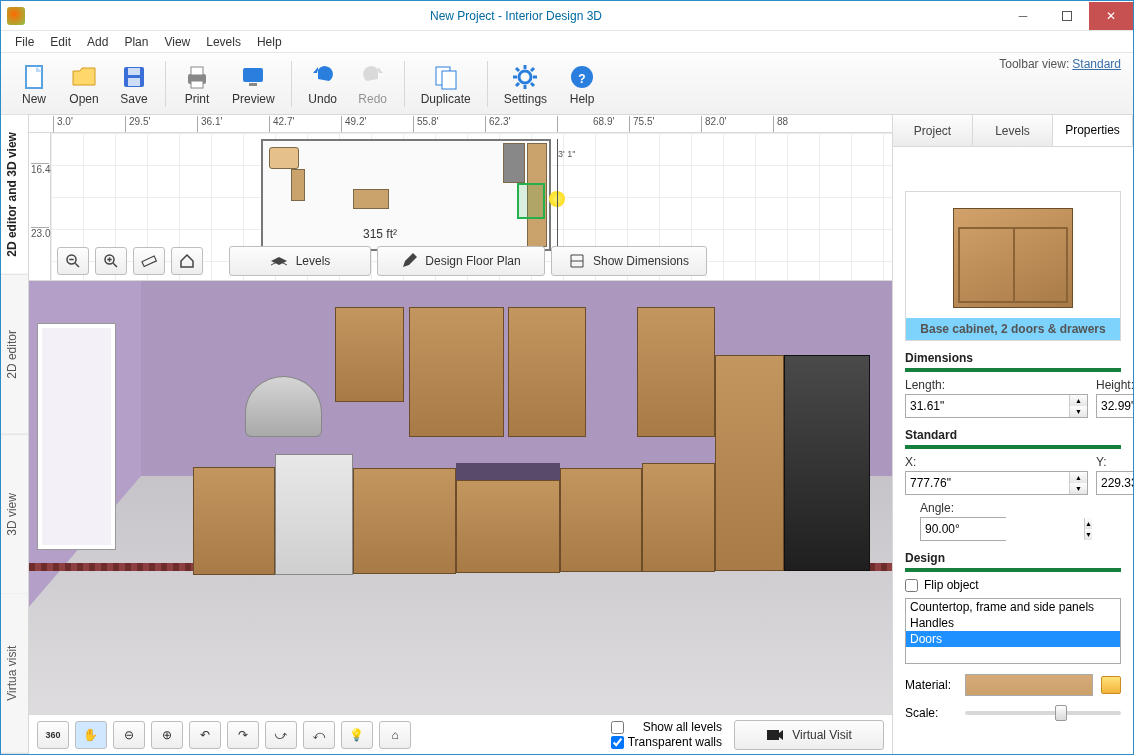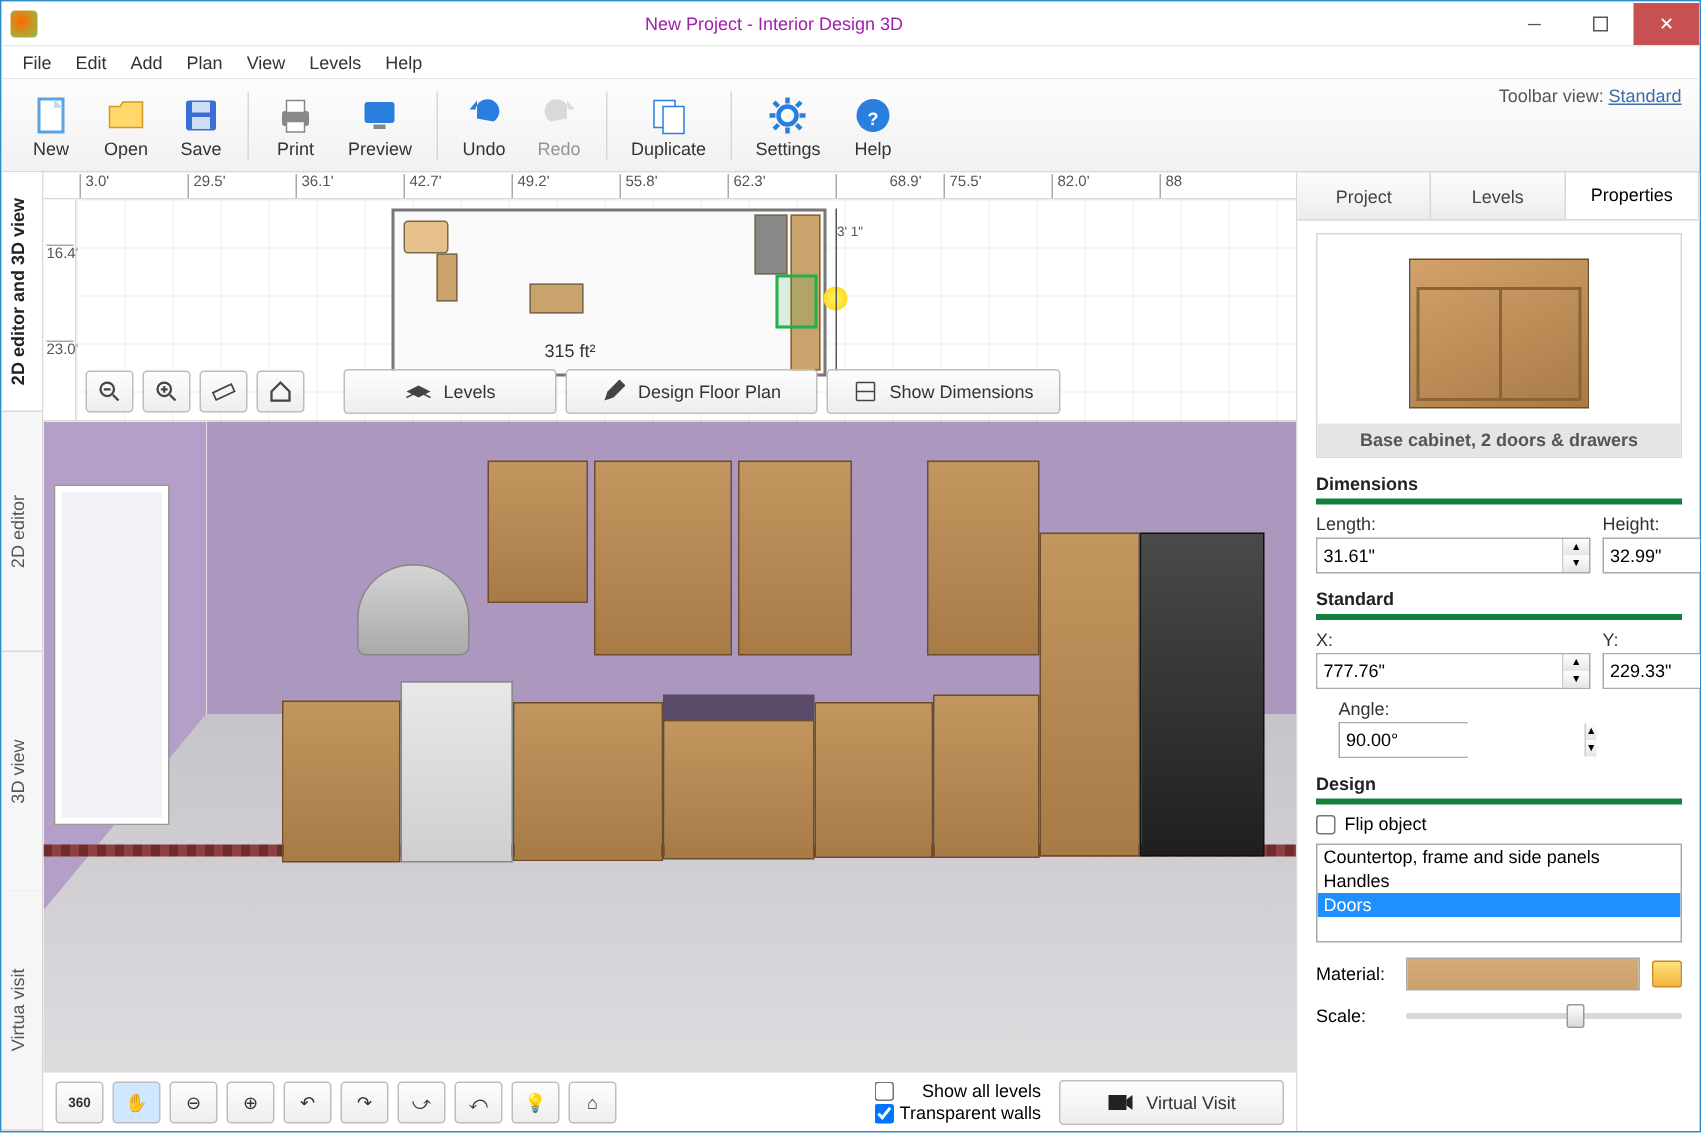--- a/index.html
+++ b/index.html
@@ -6,7 +6,7 @@
 body { background: #fff; width: 1134px; height: 755px; overflow: hidden; border: 1px solid #2e8bcc; }
 .titlebar { height: 30px; background: #fff; display: flex; align-items: center; border-bottom: 1px solid #e6e6e6; }
 .titlebar .app-icon { width: 18px; height: 18px; margin: 0 6px; background: radial-gradient(circle at 40% 40%, #ff6a00, #8bc34a); border-radius: 3px; }
-.titlebar .title { flex: 1; text-align: center; color: #a21caf; font-size: 12px; }
+.titlebar .title { flex: 1; text-align: center; color: #0369a1; font-size: 12px; }
 .win-controls { display: flex; }
 .win-controls div { width: 44px; height: 28px; display: flex; align-items: center; justify-content: center; color: #555; }
 .win-controls .close { background: #c75050; color: #fff; }

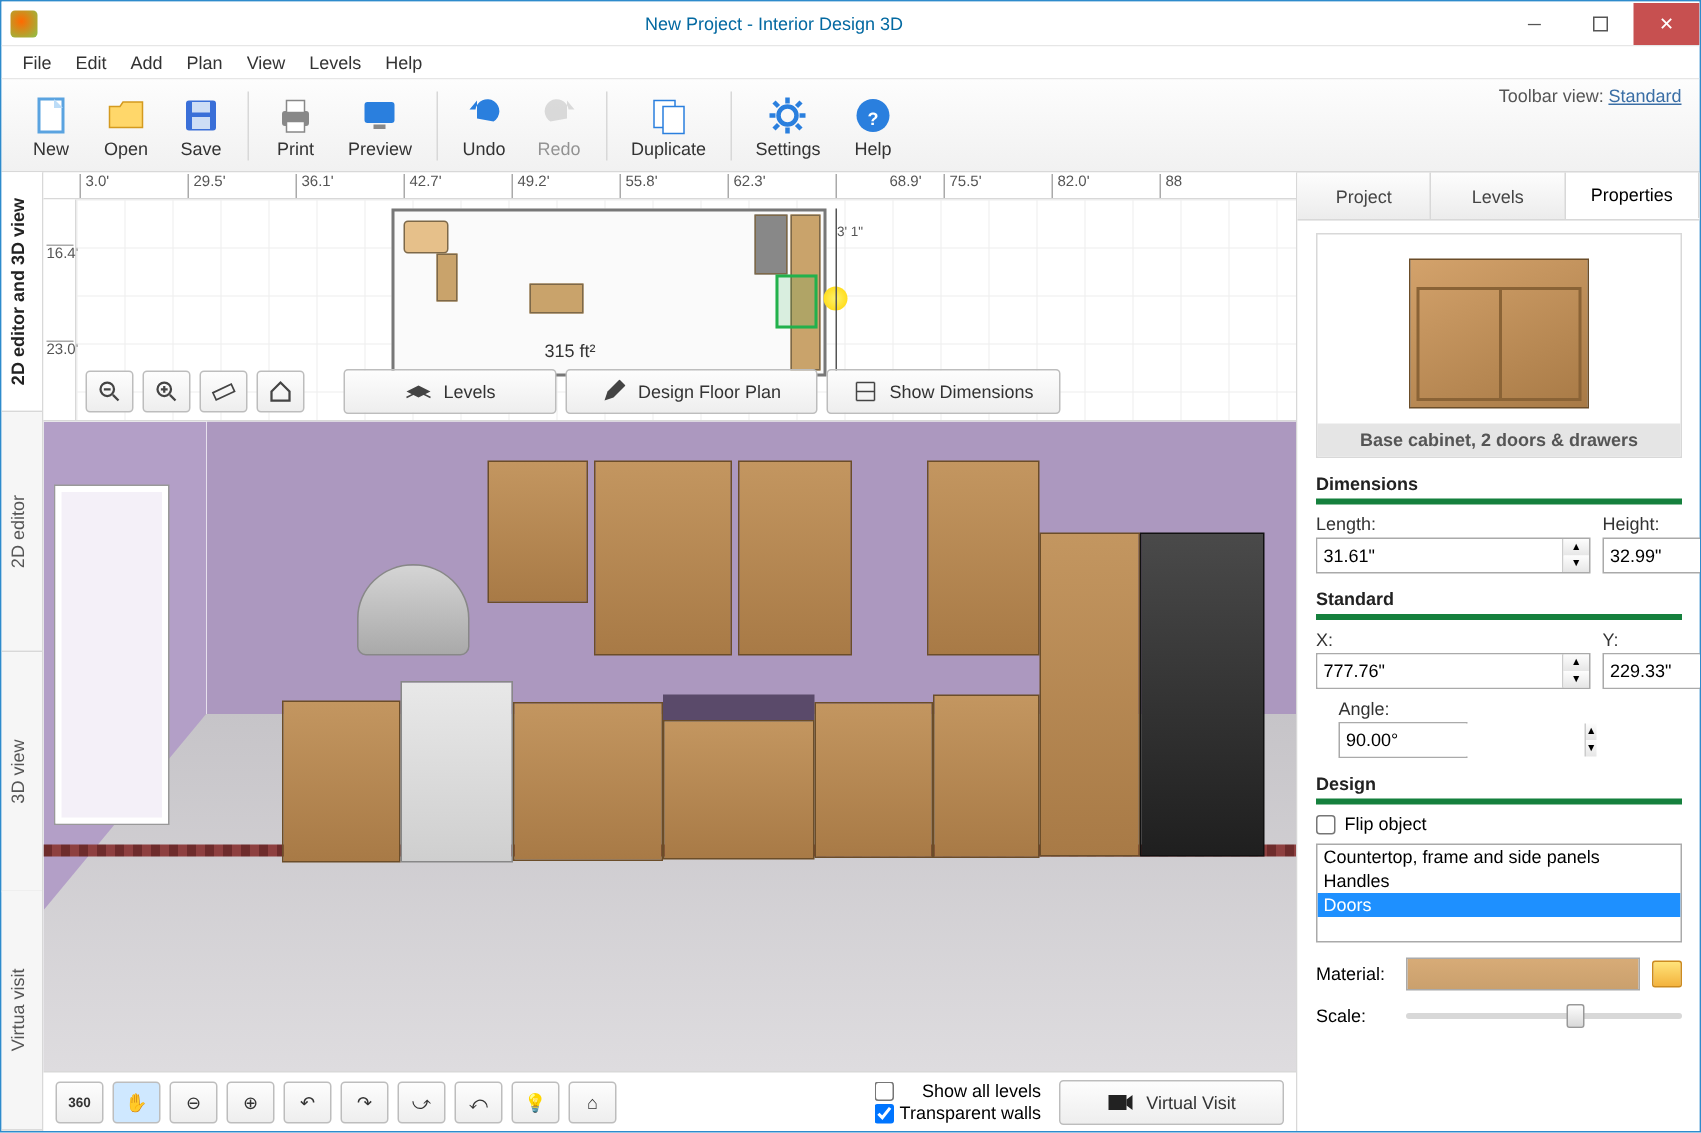--- a/index.html
+++ b/index.html
@@ -53,7 +53,7 @@
 .bottom-bar { height: 40px; border-top: 1px solid #d8d8d8; display: flex; align-items: center; gap: 6px; padding: 0 8px; background: #fff; }
 .bottom-checks { display: flex; flex-direction: column; margin-left: auto; margin-right: 6px; gap: 1px; }
 .bottom-checks label { display: flex; gap: 4px; align-items: center; justify-content: space-between; }
-.right-panel { width: 268px; display: flex; flex-direction: column; background: #fff; }
+.right-panel { width: 240px; display: flex; flex-direction: column; background: #fff; gap: 36px; }
 .right-tabs { display: flex; height: 32px; background: #f4f4f4; border-bottom: 1px solid #d8d8d8; }
 .right-tabs div { flex: 1; display: flex; align-items: center; justify-content: center; color: #444; border-right: 1px solid #d8d8d8; background: linear-gradient(#fdfdfd,#ececec); }
 .right-tabs .active { background: #fff; border-bottom: 1px solid #fff; font-weight: normal; color: #000; }

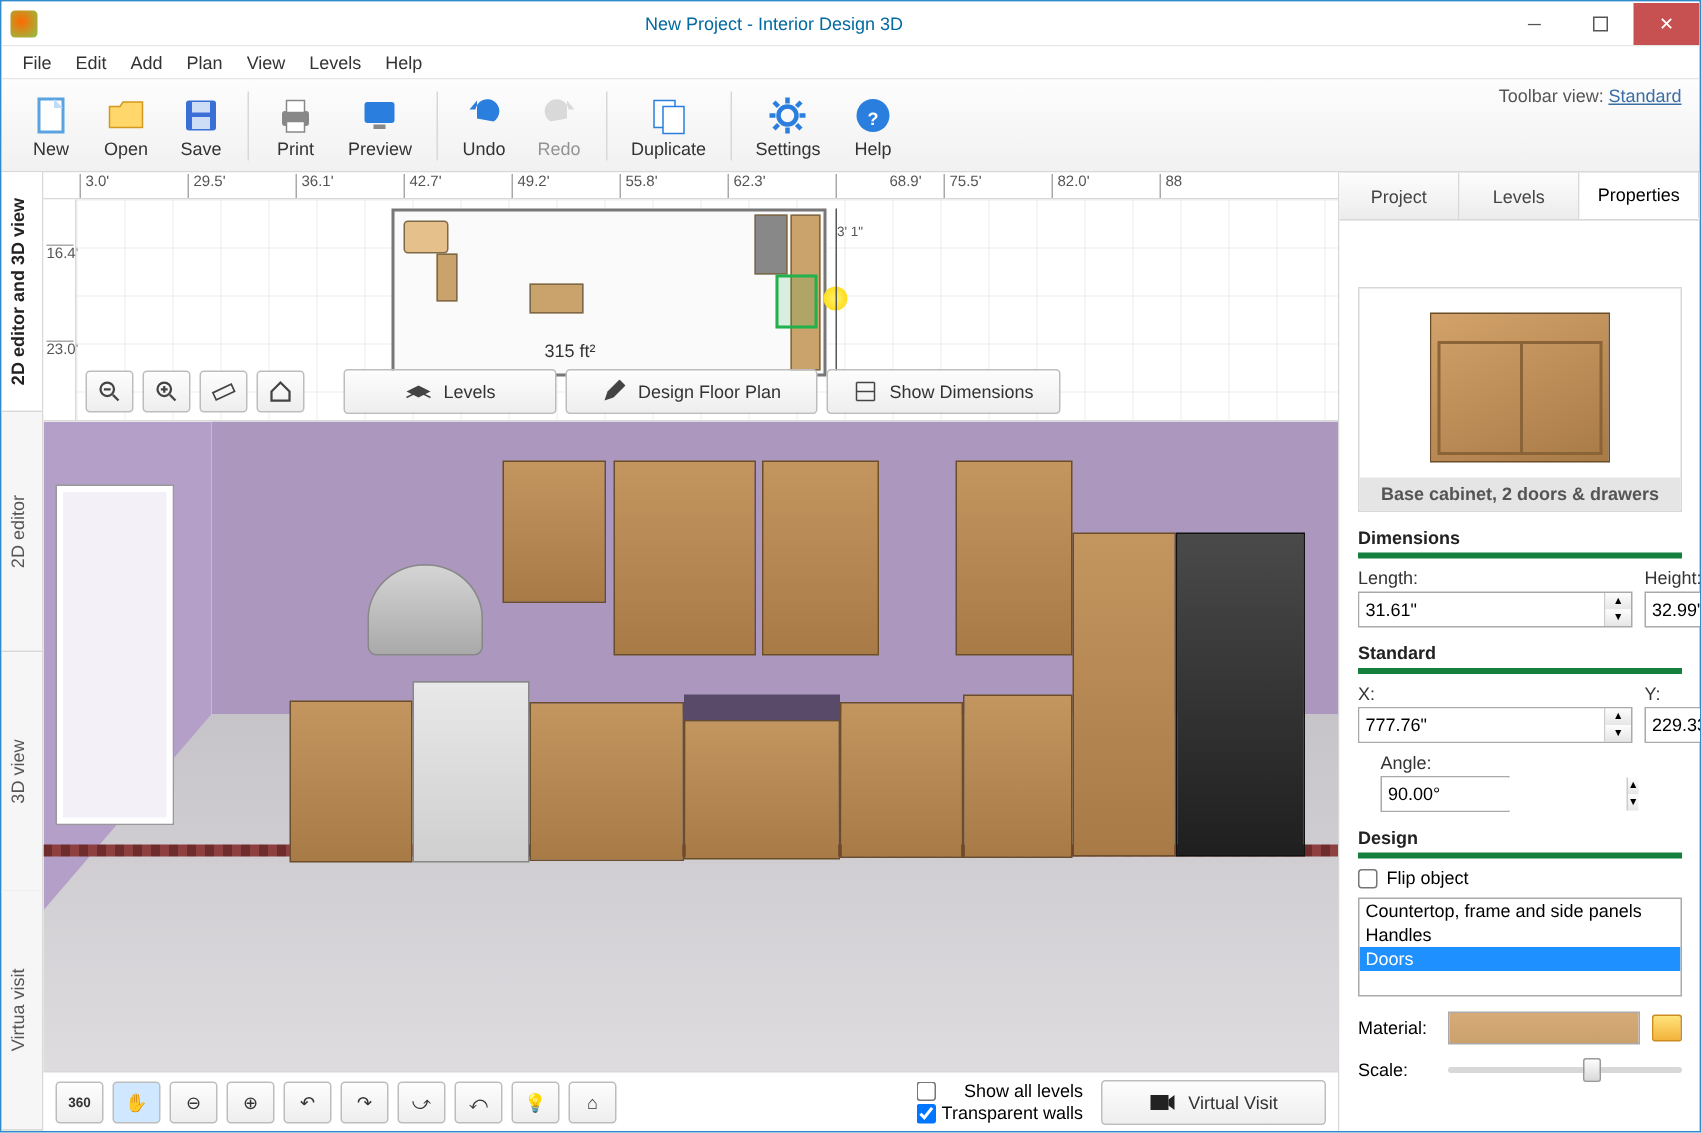--- a/index.html
+++ b/index.html
@@ -59,7 +59,7 @@
 .right-tabs .active { background: #fff; border-bottom: 1px solid #fff; font-weight: normal; color: #000; }
 .right-panel .body { flex: 1; overflow-y: auto; padding: 8px 12px 12px 12px; }
 .thumbnail-box { border: 1px solid #d8d8d8; height: 150px; background: #fff; display: flex; align-items: center; justify-content: center; position: relative; }
-.thumbnail-box .label { position: absolute; left: 0; right: 0; bottom: 0; height: 22px; background: #e5e5e5; display: flex; align-items: center; justify-content: center; font-weight: 600; color: #555; }
+.thumbnail-box .label { position: absolute; left: 0; right: 0; bottom: 0; height: 22px; background: #7dd3fc; display: flex; align-items: center; justify-content: center; font-weight: 600; color: #555; }
 .thumb-cabinet { width: 120px; height: 100px; margin-bottom: 16px; background: linear-gradient(155deg,#d3a26b,#a87a46); border: 1px solid #6b4d29; position: relative; }
 .thumb-cabinet:before { content:""; position:absolute; left:4px; right:4px; top:18px; bottom:4px; border:2px solid #8a6336; }
 .thumb-cabinet:after { content:""; position:absolute; left:50%; top:18px; bottom:4px; width:2px; background:#8a6336; }

